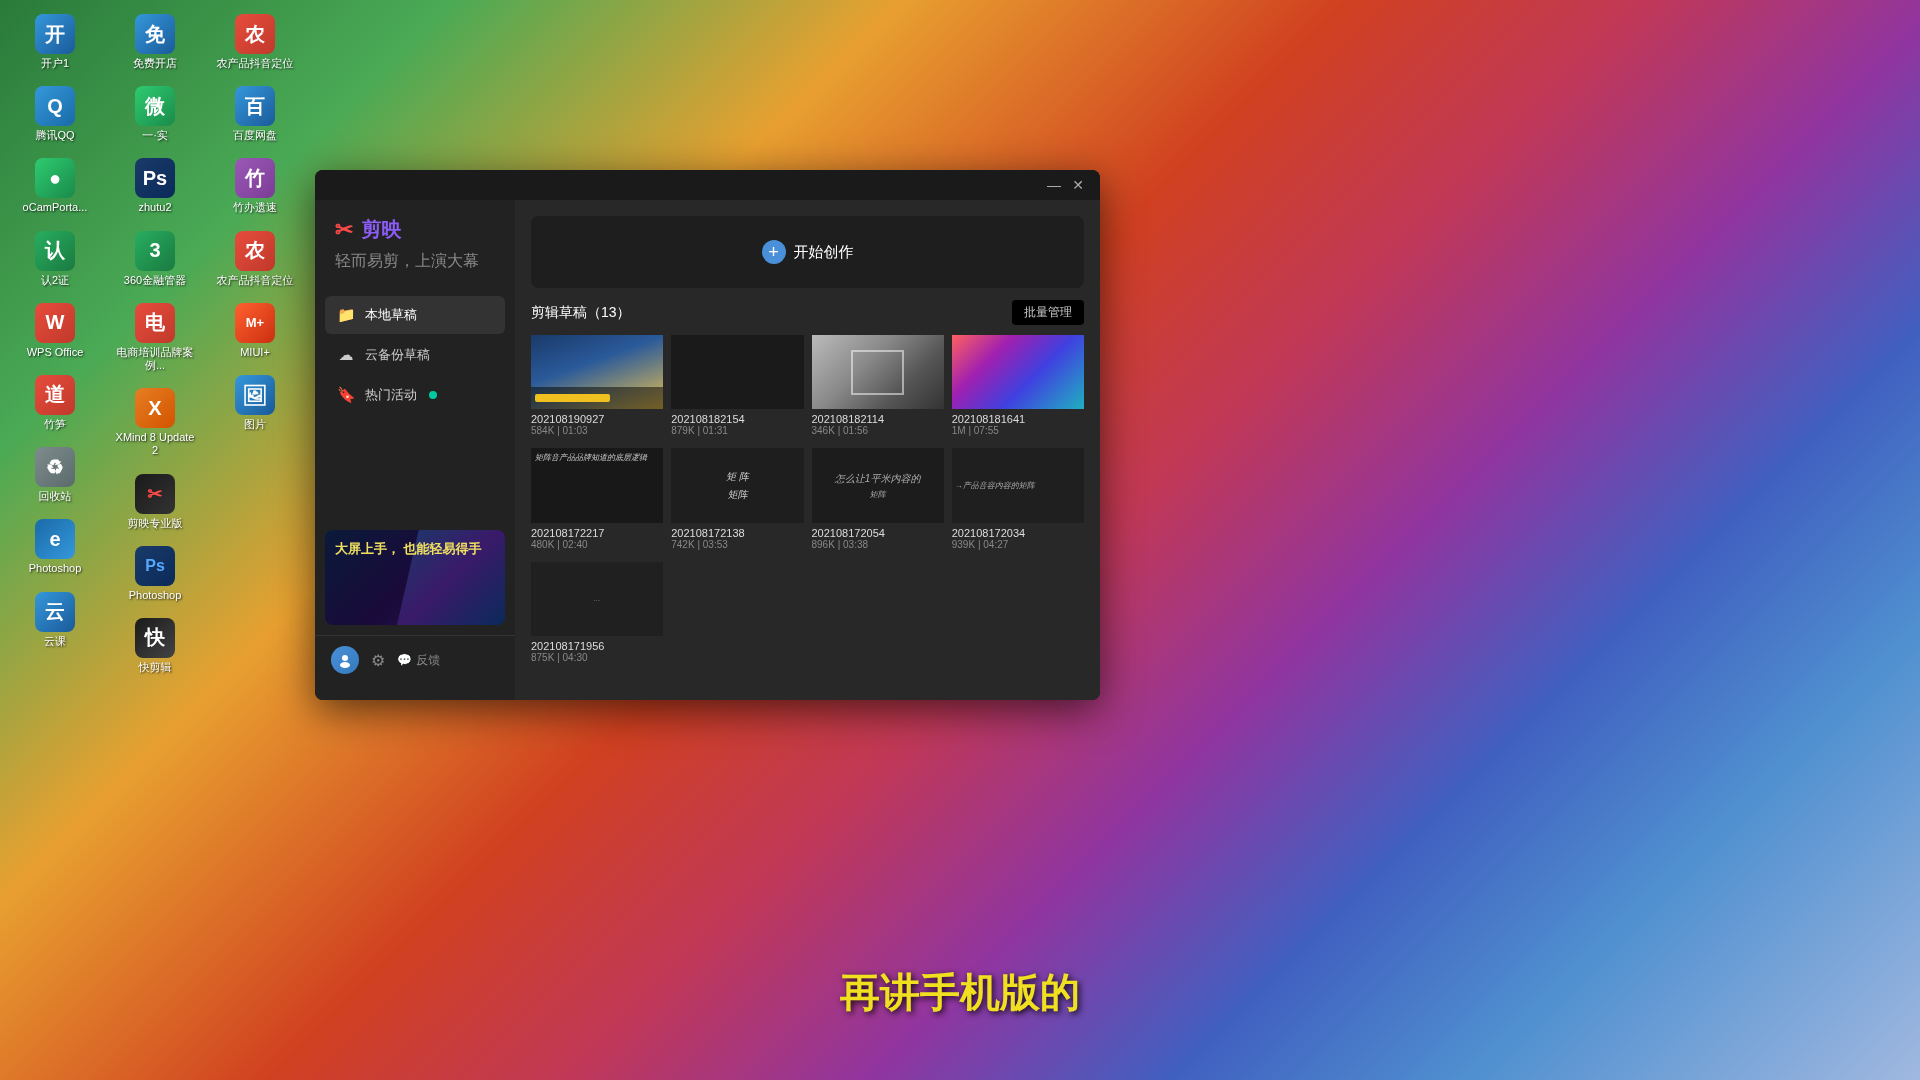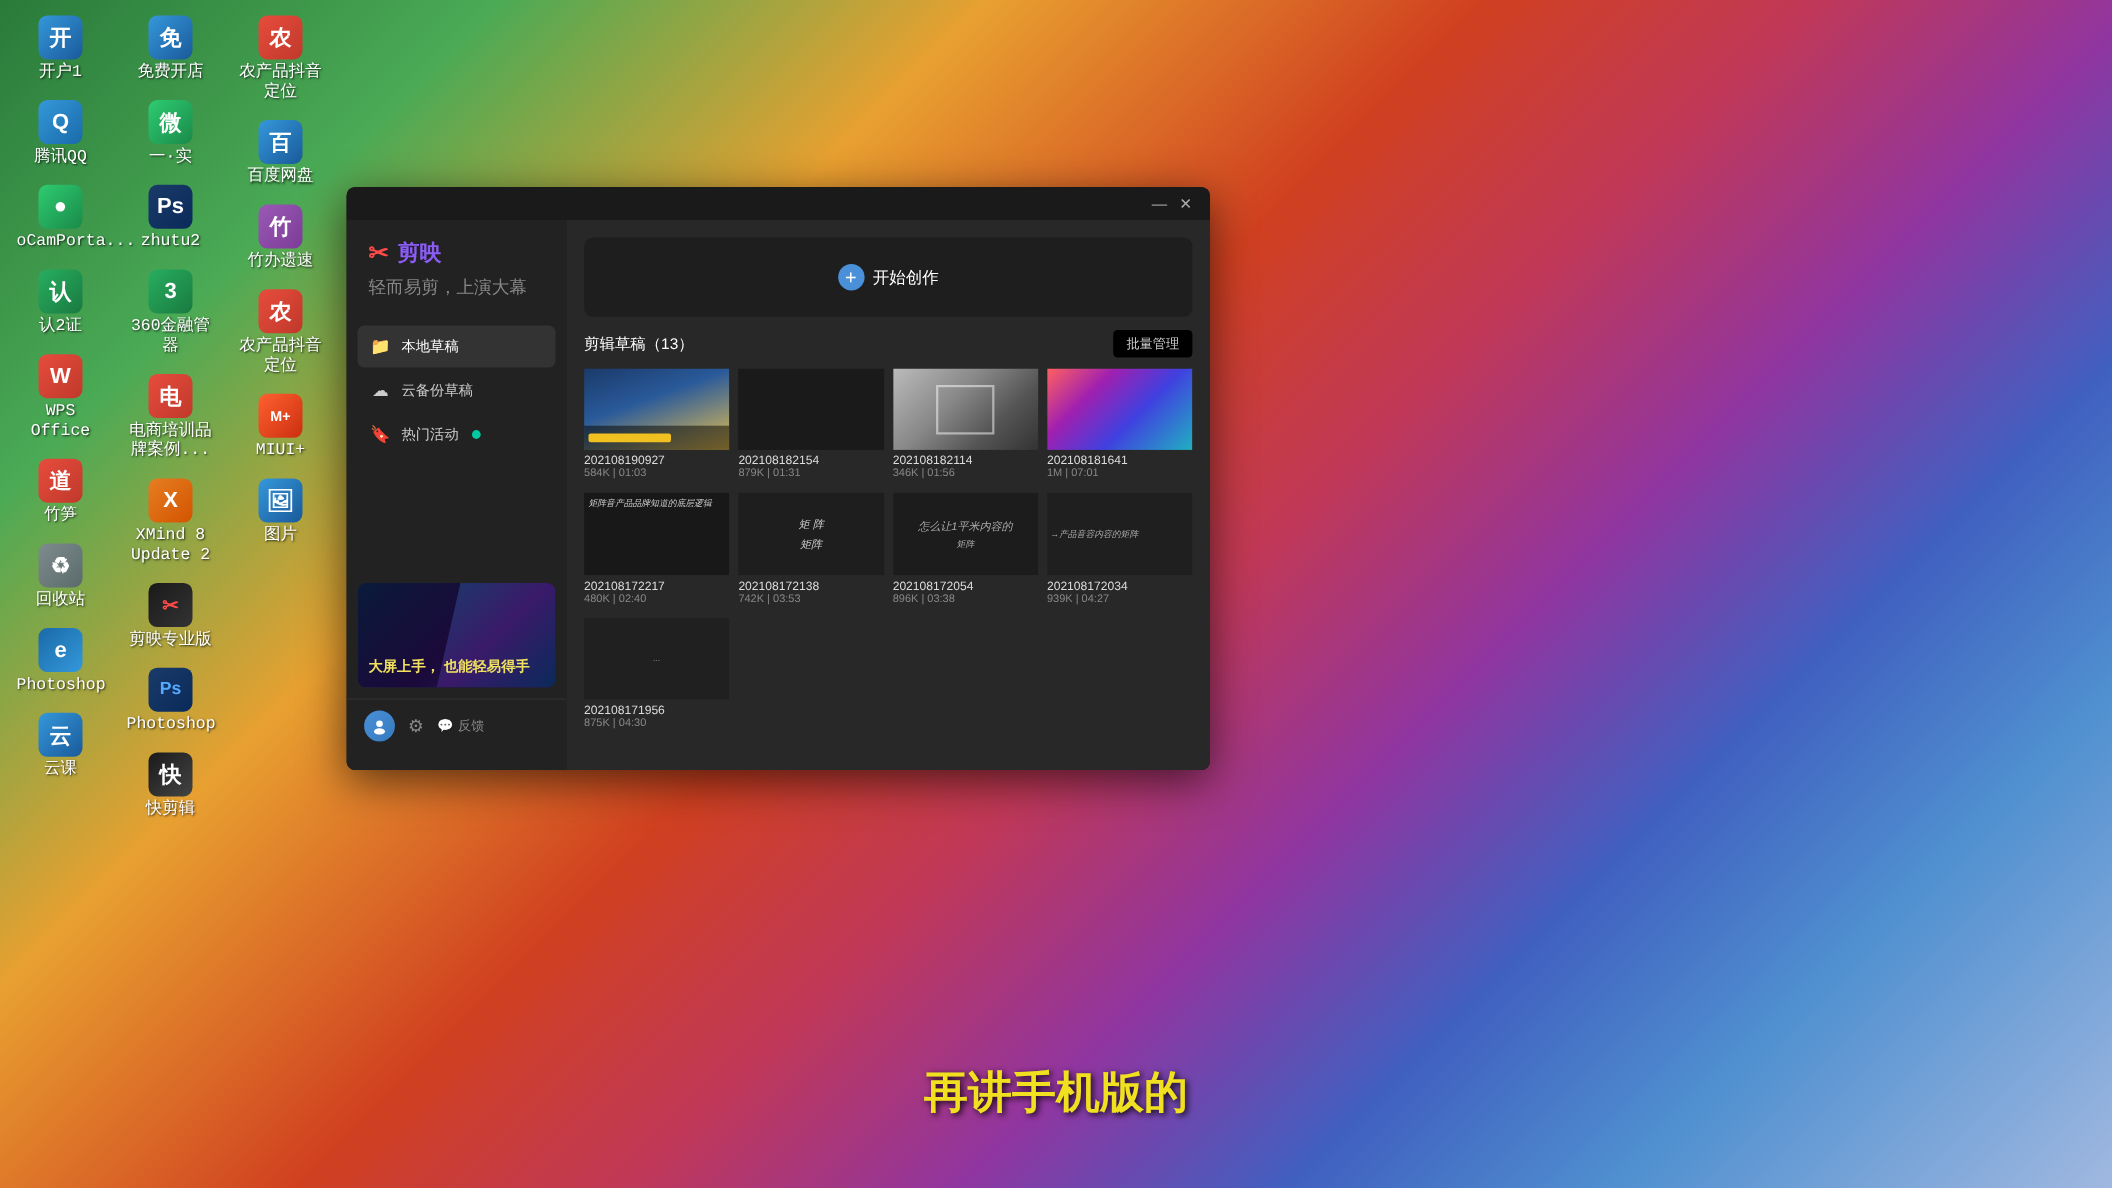--- a/index.html
+++ b/index.html
@@ -54,13 +54,12 @@
     }
 
     .icon-label {
-      font-size: 15px;
+      font-size: 11px;
       color: white;
       text-align: center;
       text-shadow: 1px 1px 2px rgba(0,0,0,0.8);
       line-height: 1.2;
       max-width: 80px;
-      font-family: Liberation Mono, monospace;
     }
 
     

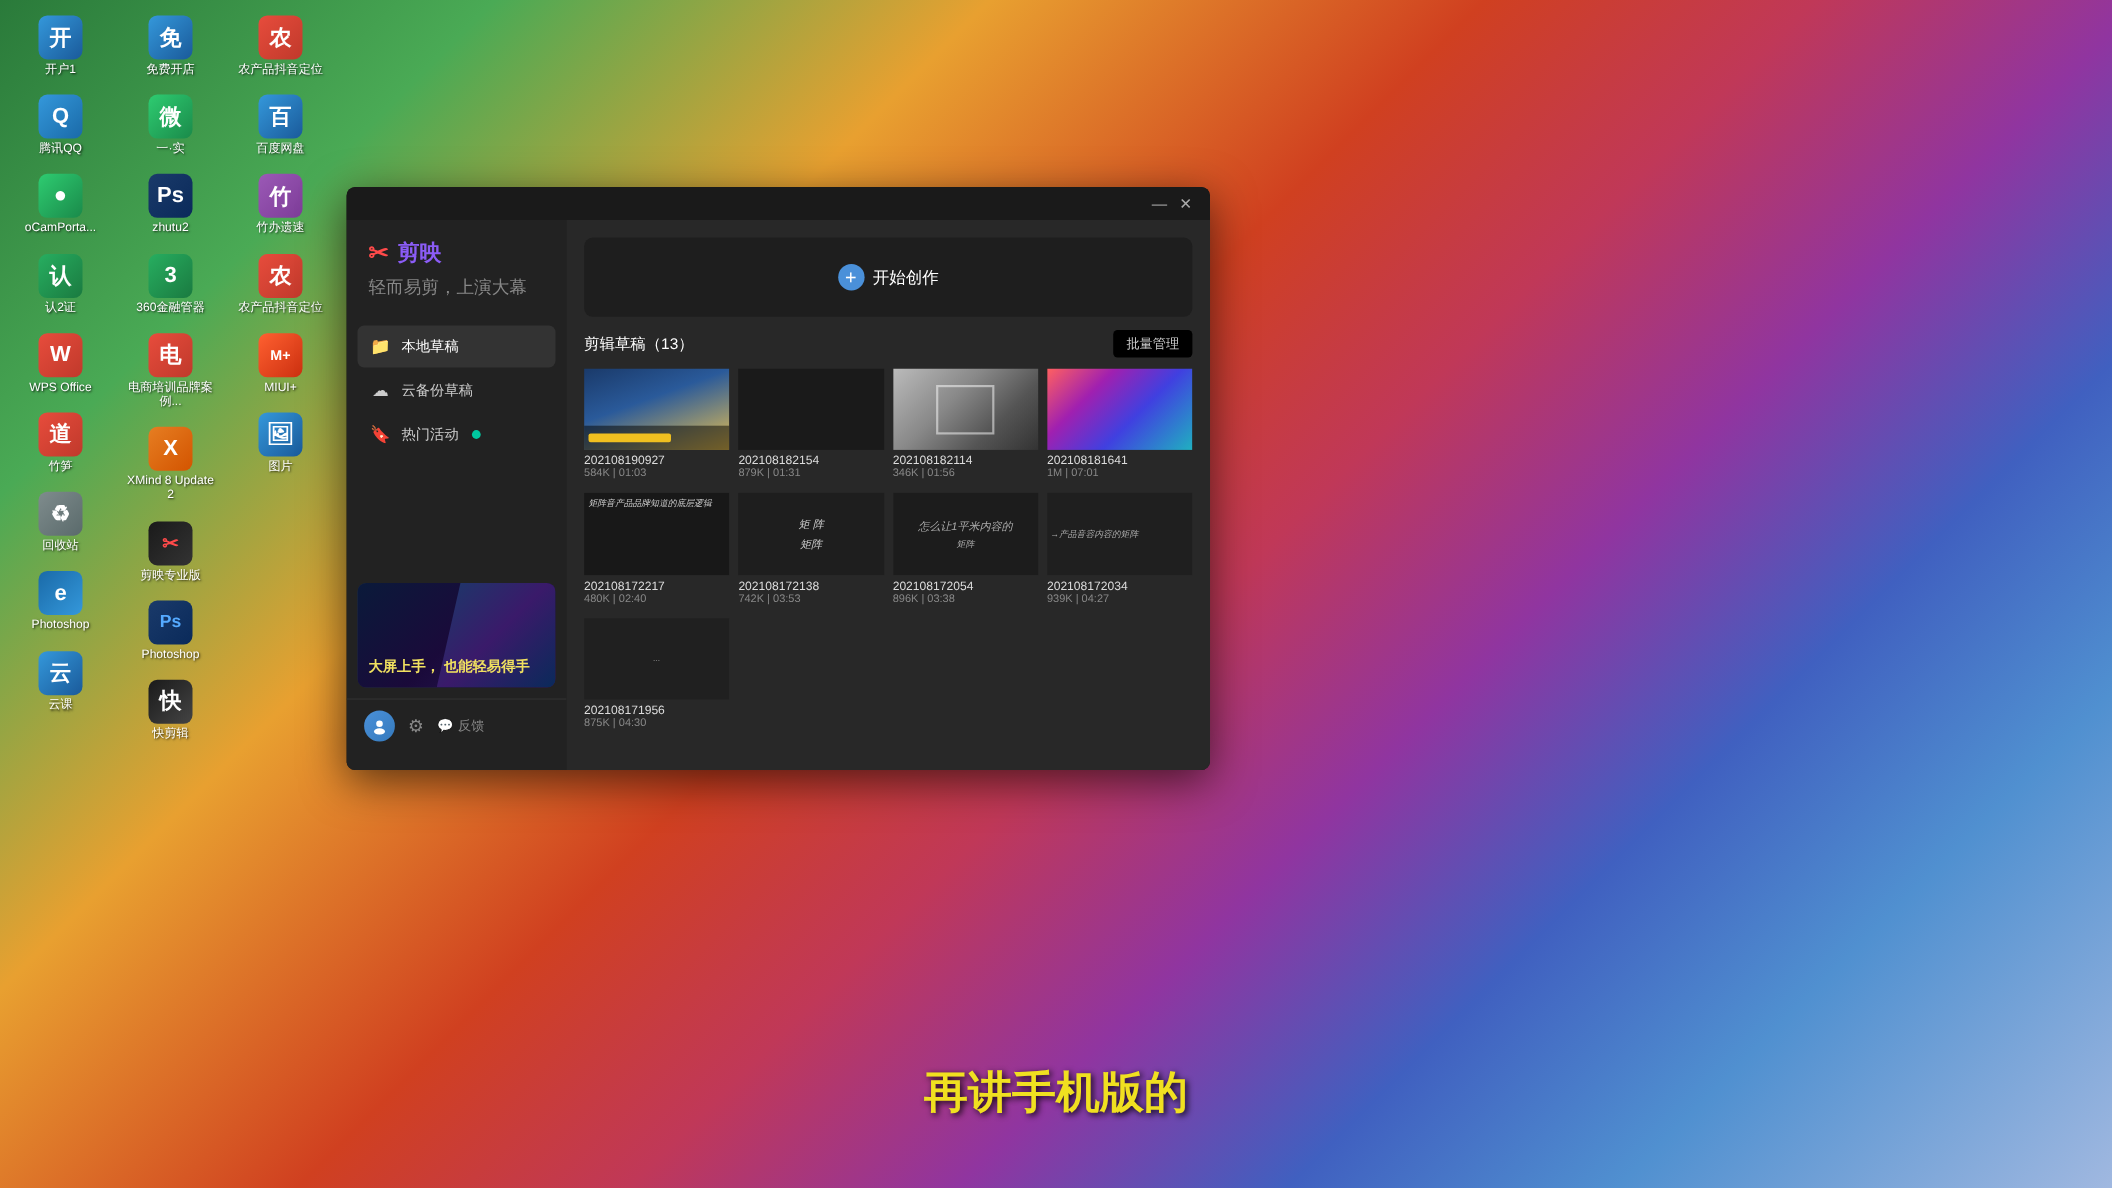--- a/index.html
+++ b/index.html
@@ -642,7 +642,7 @@
             </div>
             <div class="thumb-info">
               <div class="thumb-name">202108181641</div>
-              <div class="thumb-meta">1M | 07:01</div>
+              <div class="thumb-meta">1M | 07:55</div>
             </div>
           </div>
 

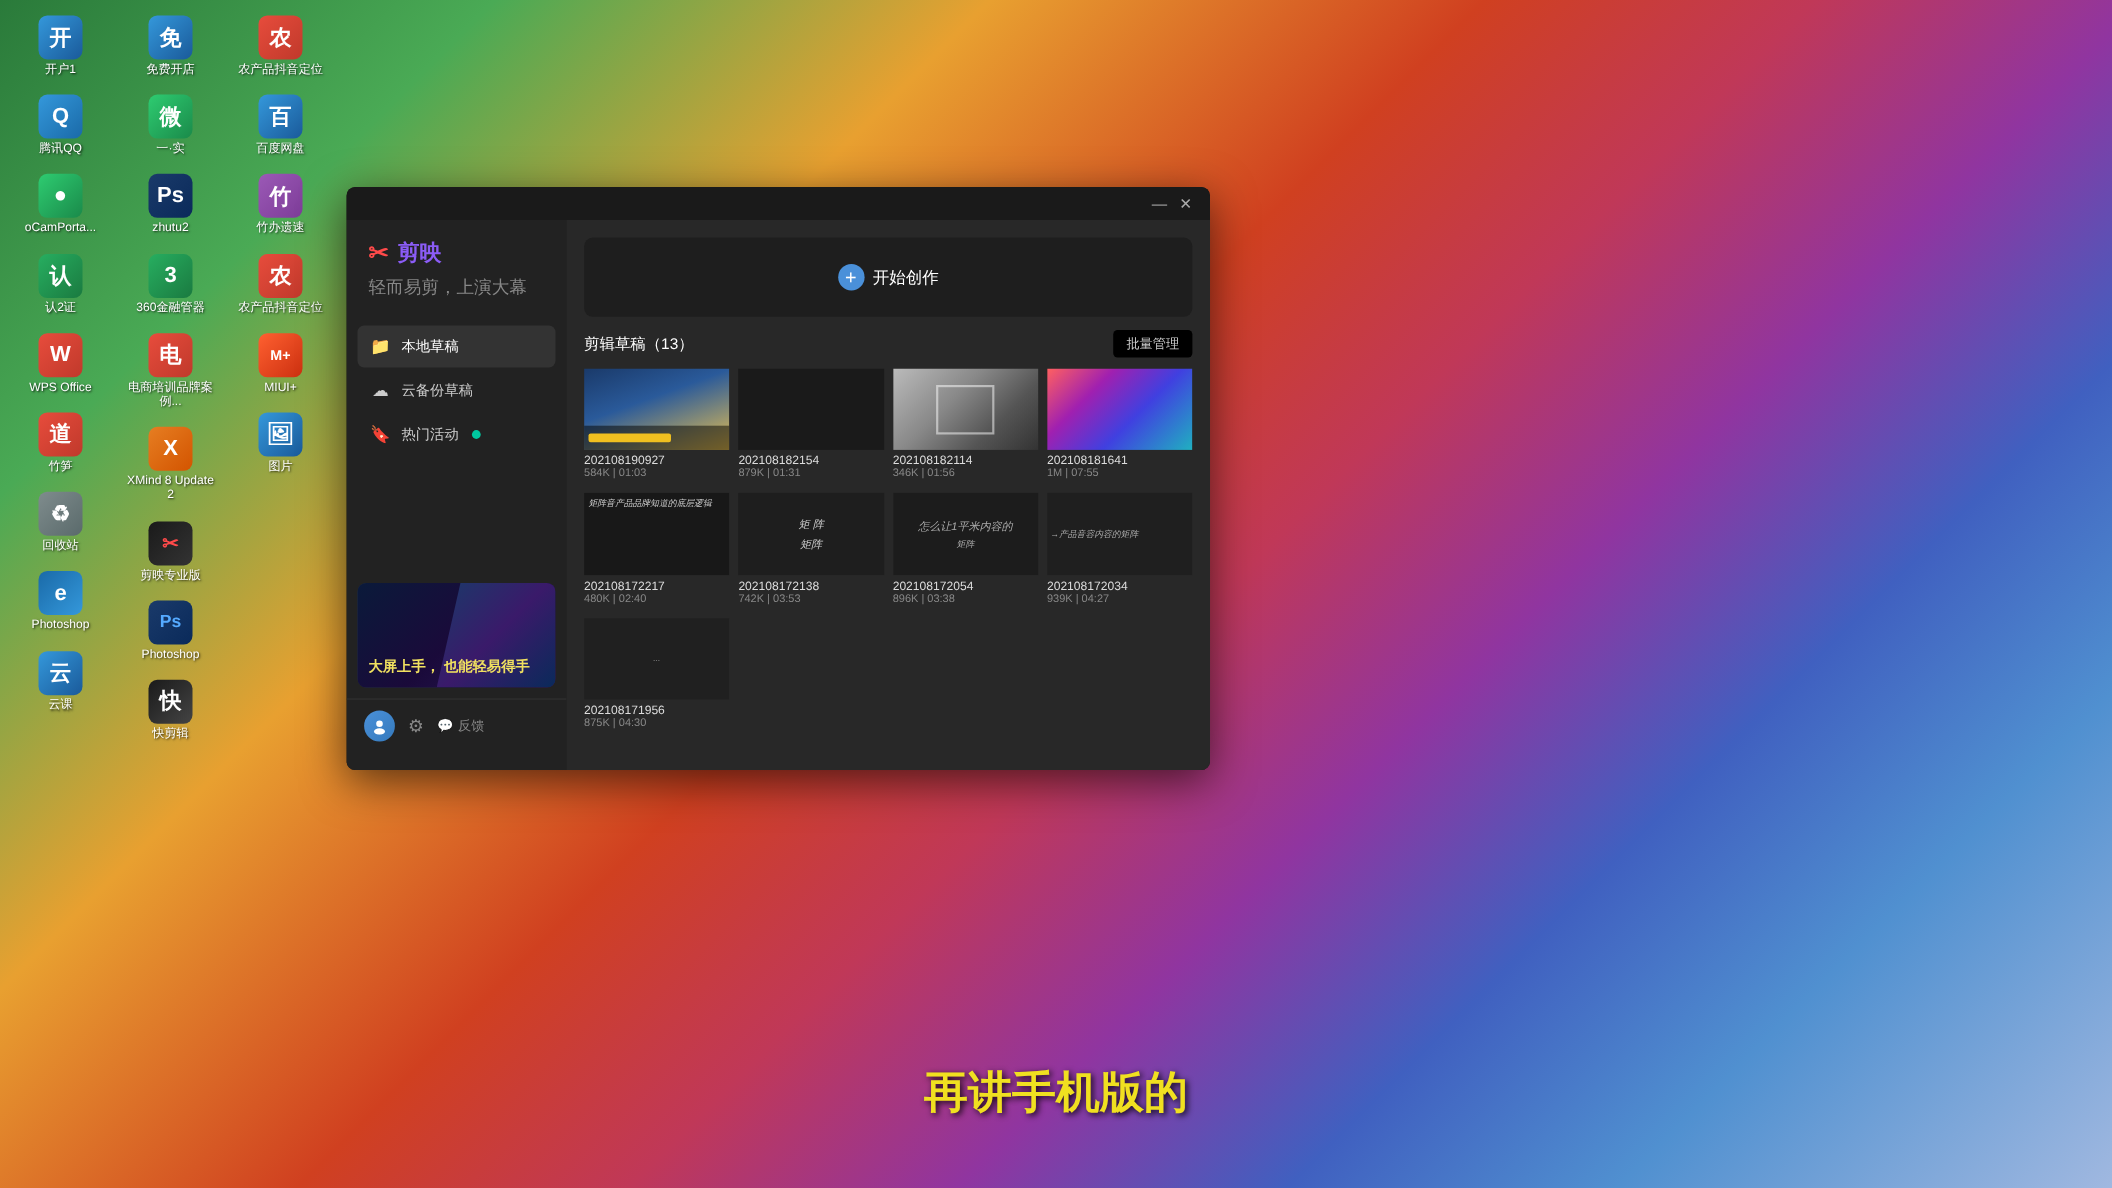--- a/index.html
+++ b/index.html
@@ -212,7 +212,7 @@
       height: 95px;
       background: linear-gradient(135deg, #1a2a4a, #2a1a4a);
       display: flex;
-      align-items: flex-end;
+      align-items: flex-start;
       padding: 10px;
       position: relative;
     }

